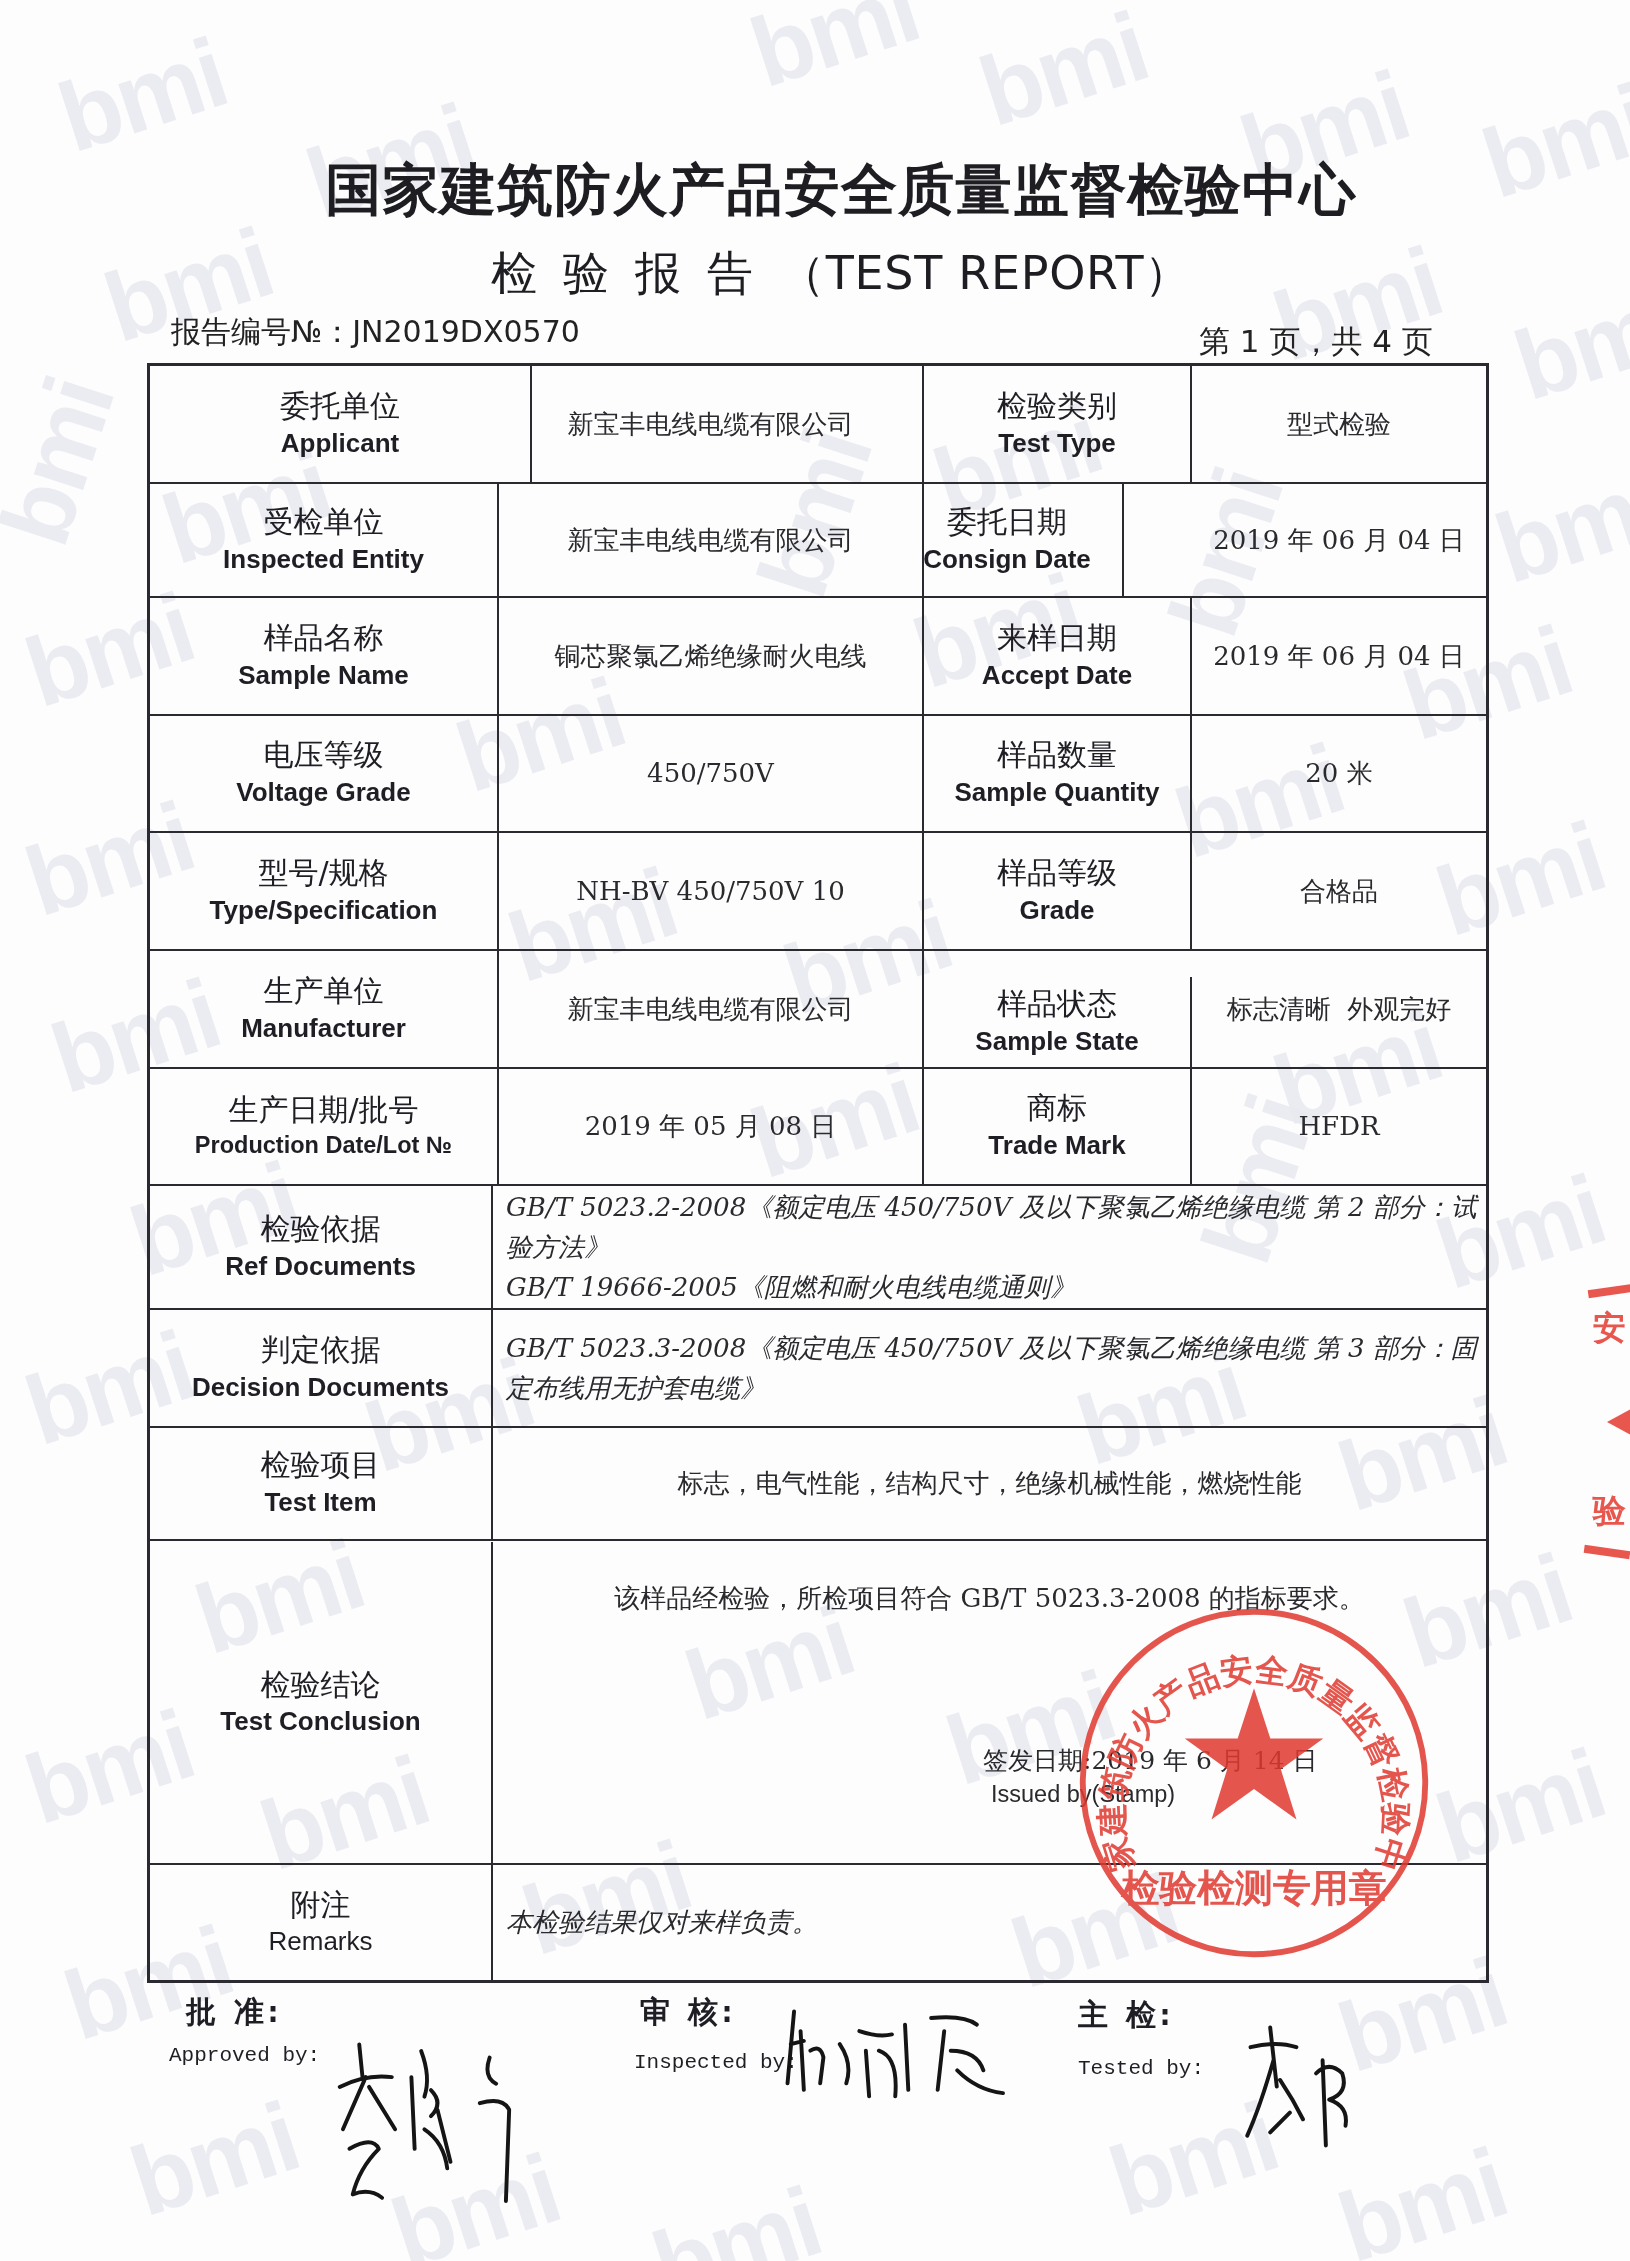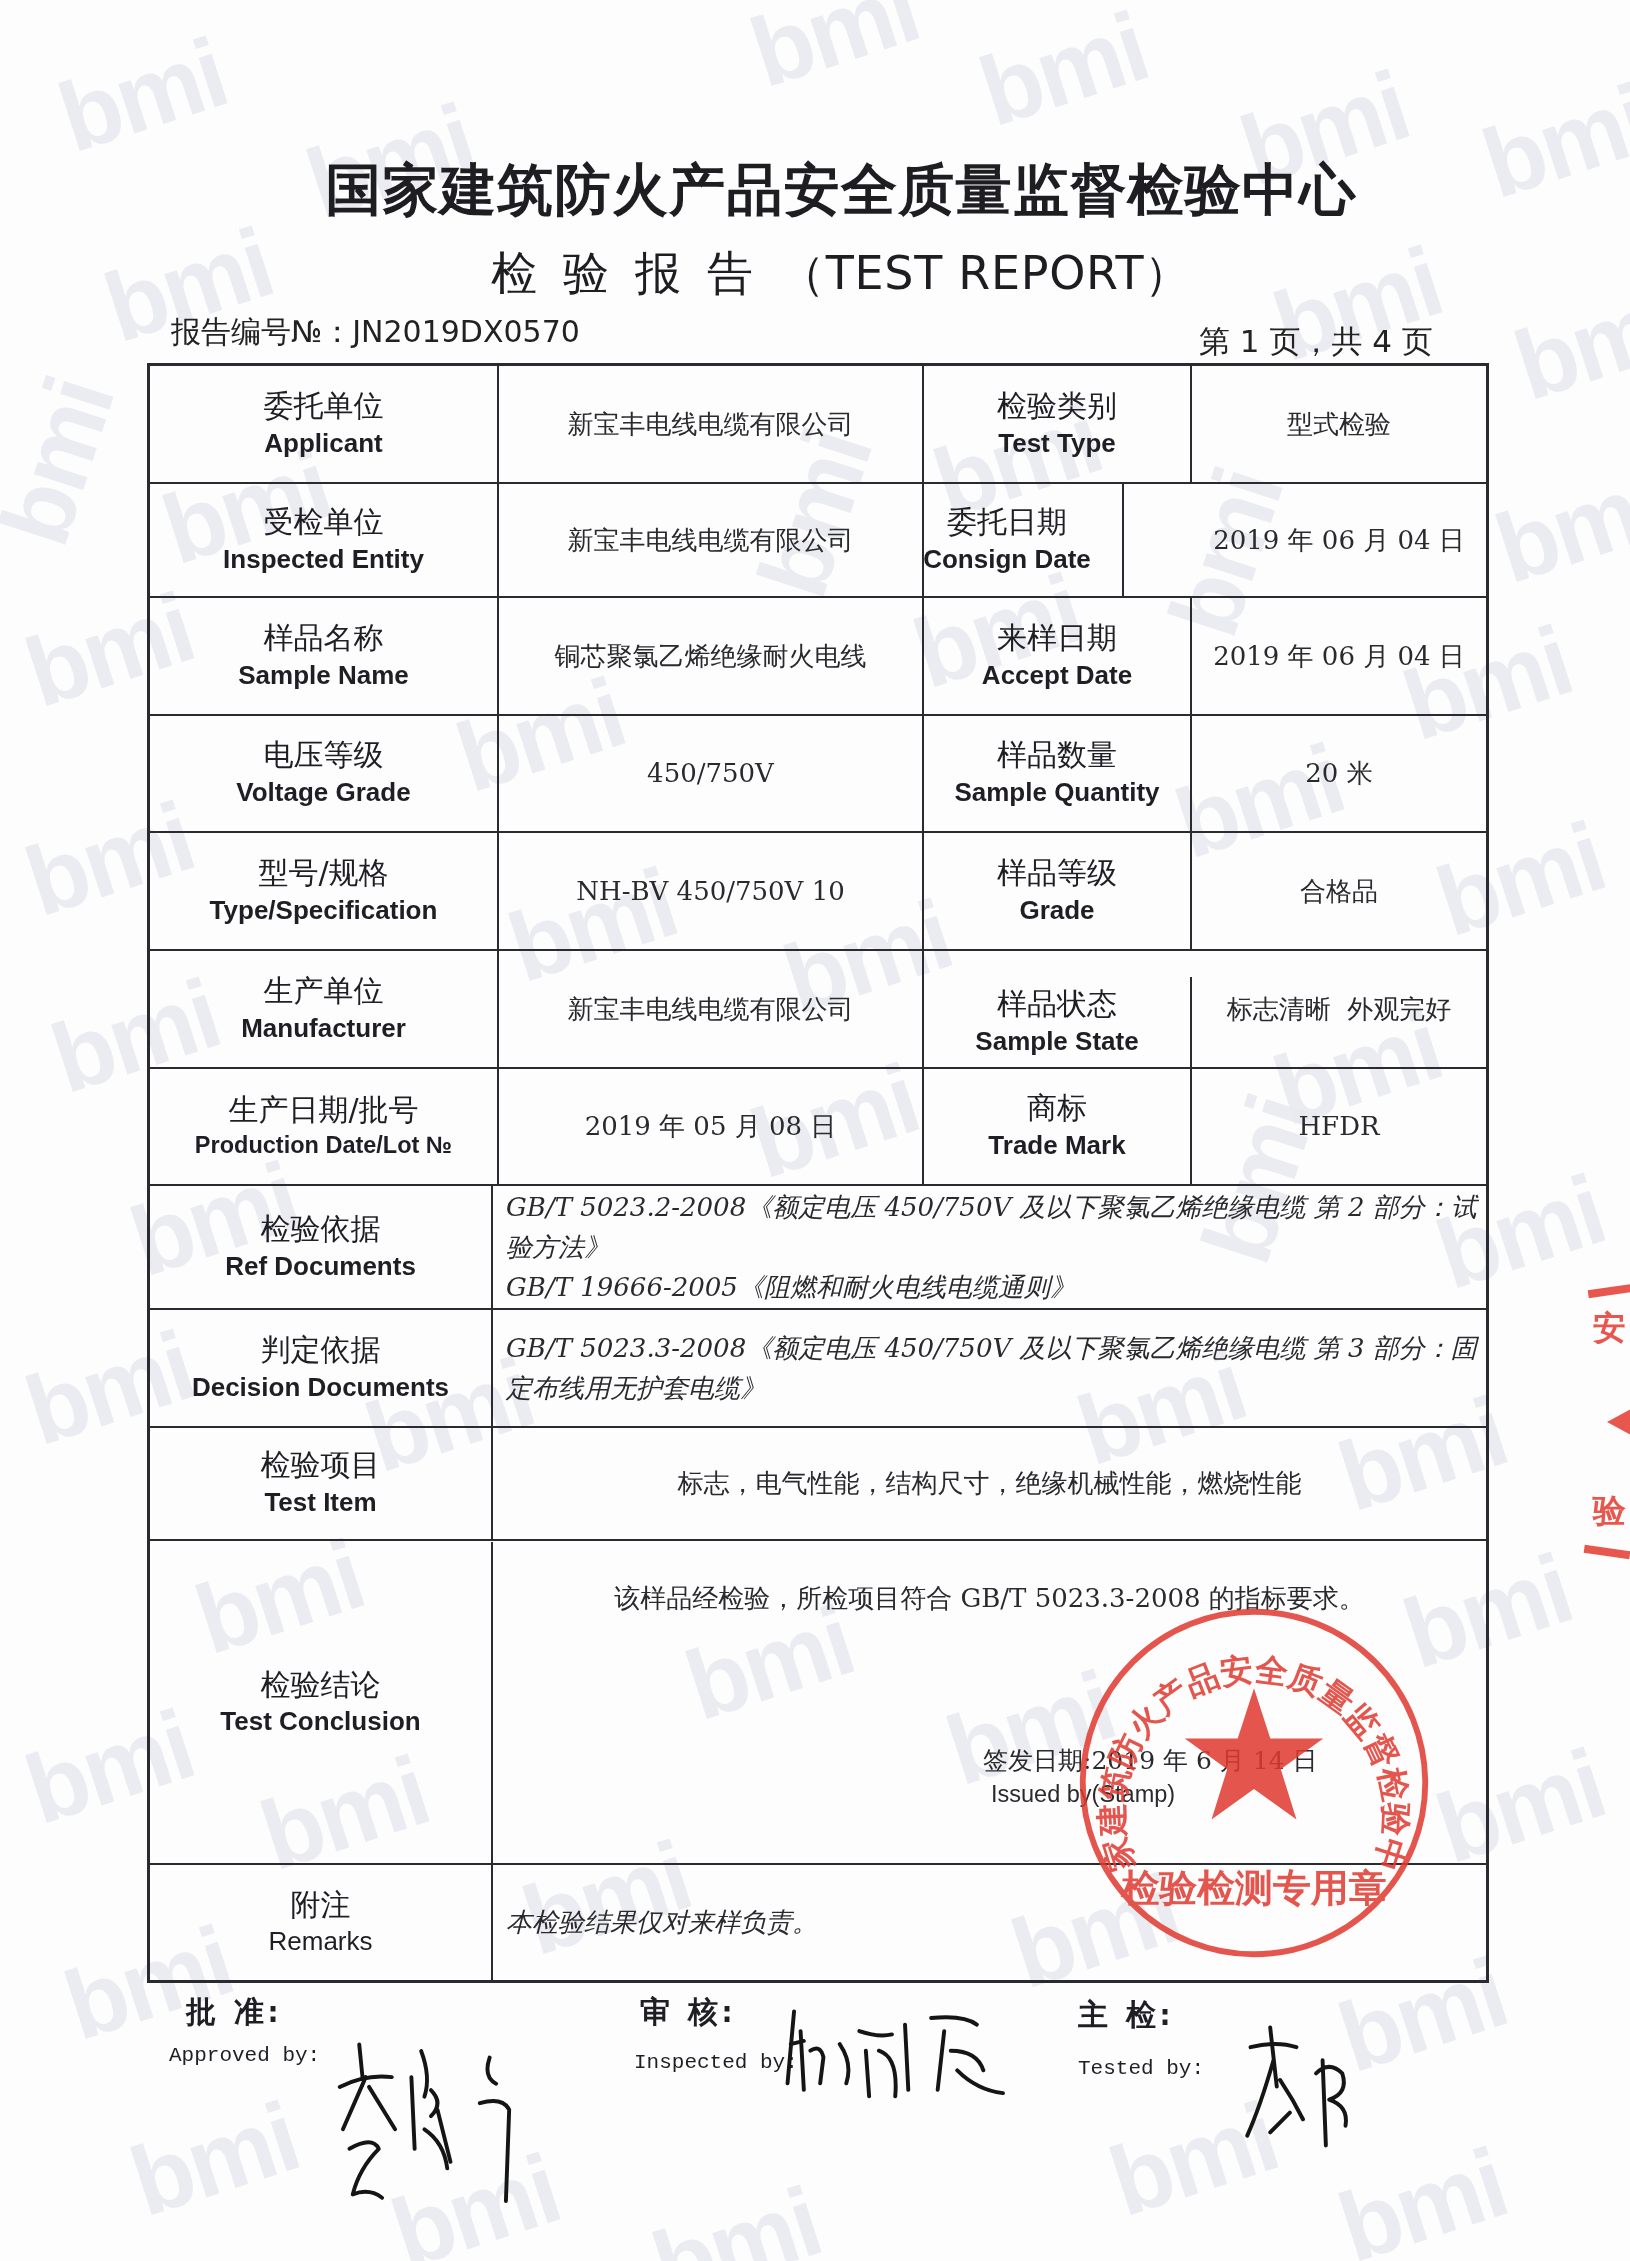--- a/index.html
+++ b/index.html
@@ -134,7 +134,7 @@
   <div class="tbl">
 
     <div class="row" style="top:0;height:118px;">
-      <div class="cell vr" style="left:0;width:349px;">
+      <div class="cell vr" style="left:0;width:382px;">
         <div class="lbl-cn">委托单位</div>
         <div class="lbl-en">Applicant</div>
       </div>

